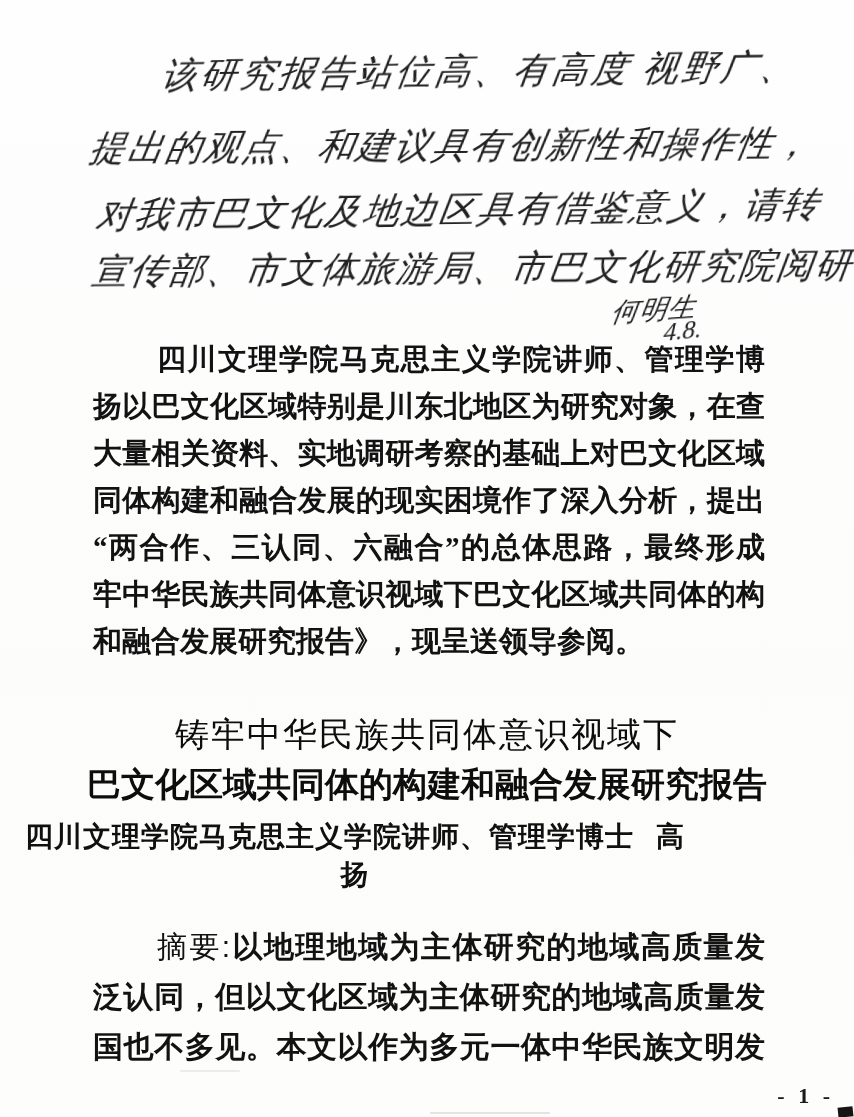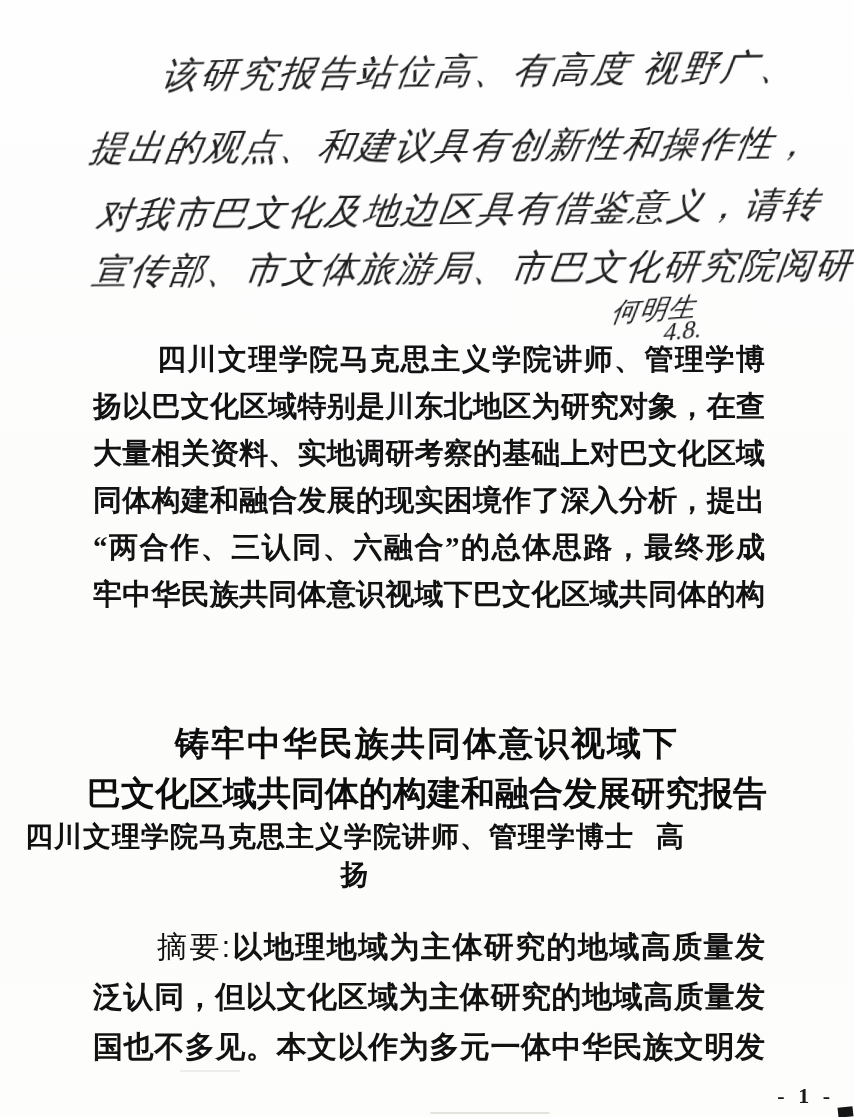--- a/index.html
+++ b/index.html
@@ -133,6 +133,7 @@
     <div class="body-line just">同体构建和融合发展的现实困境作了深入分析，提出了</div>
     <div class="body-line just">“两合作、三认同、六融合”的总体思路，最终形成《铸</div>
     <div class="body-line just">牢中华民族共同体意识视域下巴文化区域共同体的构建</div>
+    <div class="body-line">和融合发展研究报告》，现呈送领导参阅。</div>
   </div>
 
   <div class="title-block">

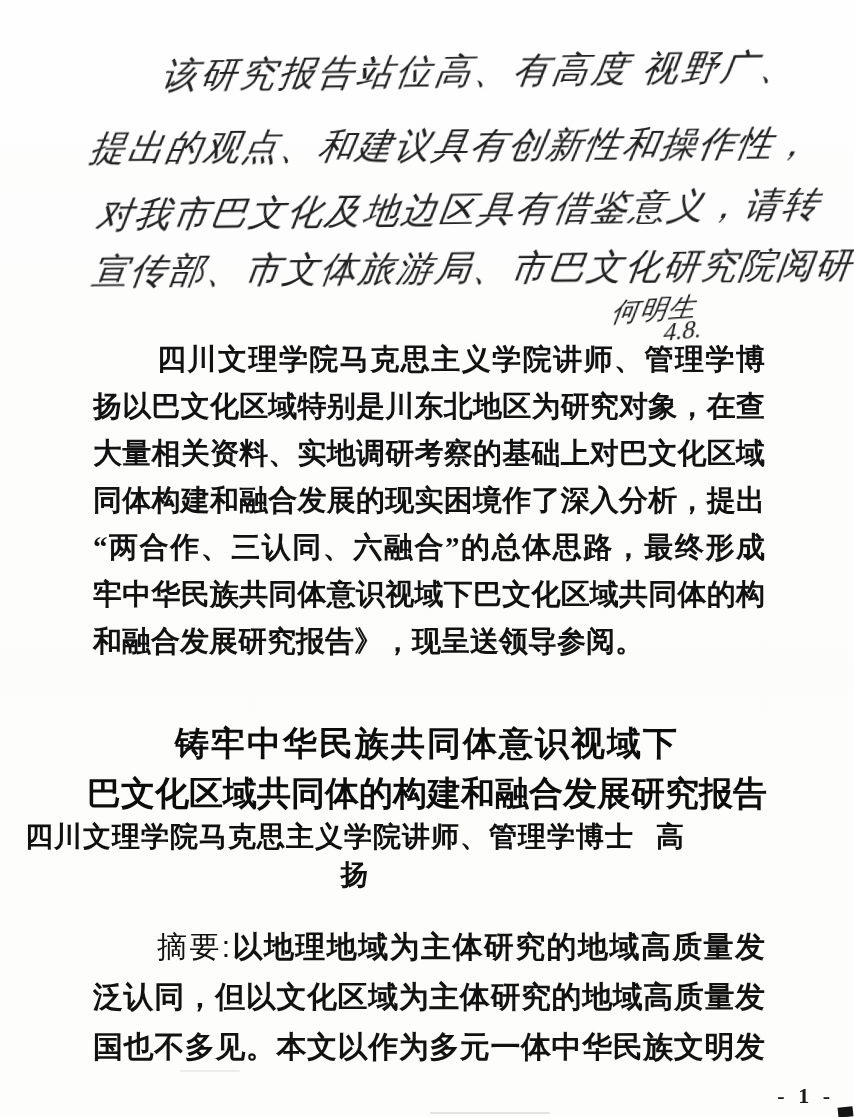--- a/index.html
+++ b/index.html
@@ -66,9 +66,8 @@
     text-align: center; color: #0d0d0d;
   }
   .title-line1 {
-    font-size: 34px; font-weight: 700; line-height: 50px;
+    font-size: 34px; font-weight: 400; line-height: 50px;
     letter-spacing: 2px;
-    margin-top: 9px;
   }
   .title-line2 {
     font-size: 34px; font-weight: 800; line-height: 50px;

